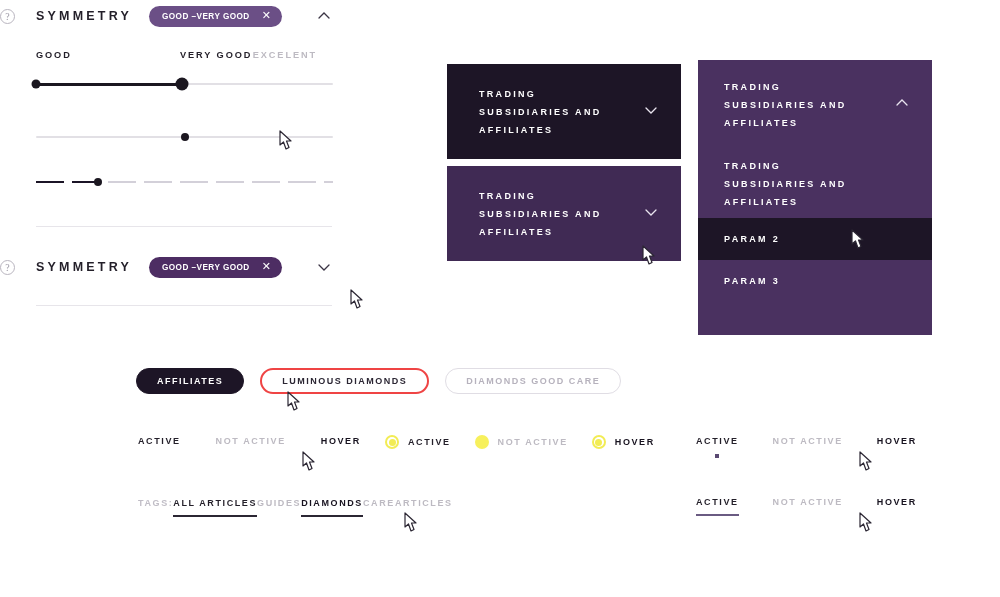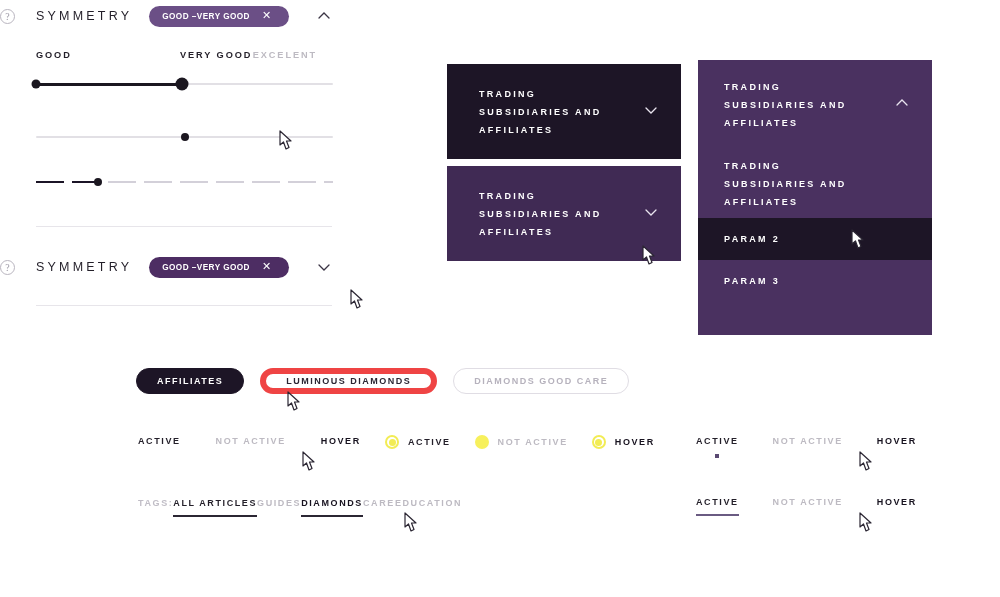--- a/index.html
+++ b/index.html
@@ -30,7 +30,7 @@
     flex: 0 0 auto;
   }
   .filter-title {
-    margin-left: 21px; font-size: 12.5px; font-weight: 400;
+    margin-left: 21px; font-size: 12.5px; font-weight: 700;
     letter-spacing: 3.2px; color: #231f29; white-space: nowrap;
   }
   .chip {

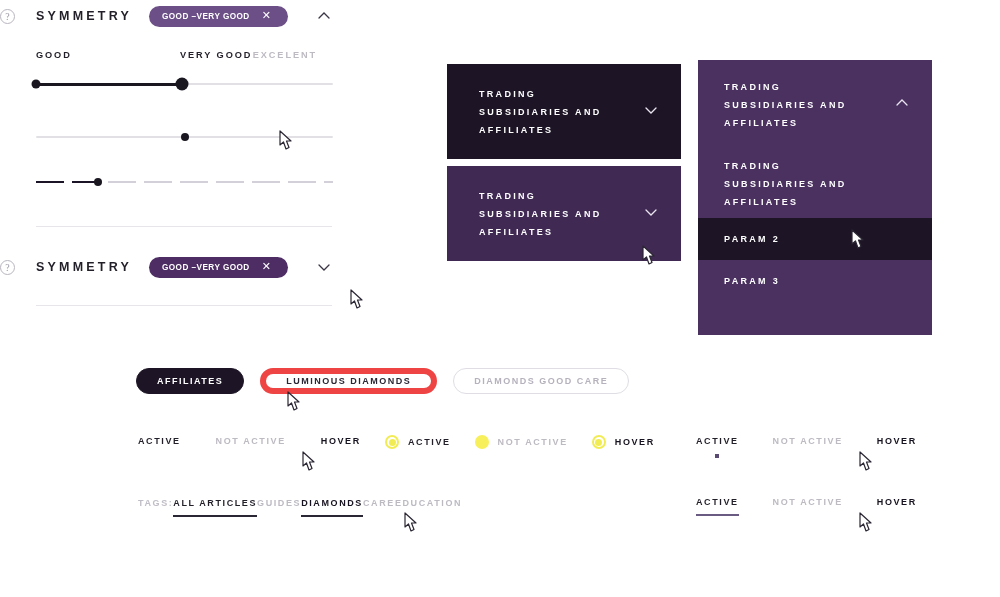--- a/index.html
+++ b/index.html
@@ -36,7 +36,7 @@
   .chip {
     margin-left: 17px; height: 21px; border-radius: 11px;
     display: inline-flex; align-items: center; gap: 12px;
-    padding: 0 17px 0 13px; color: #fff;
+    padding: 0 11px 0 13px; color: #fff;
     font-size: 8.2px; font-weight: 700; letter-spacing: .45px;
     white-space: nowrap; cursor: pointer;
   }

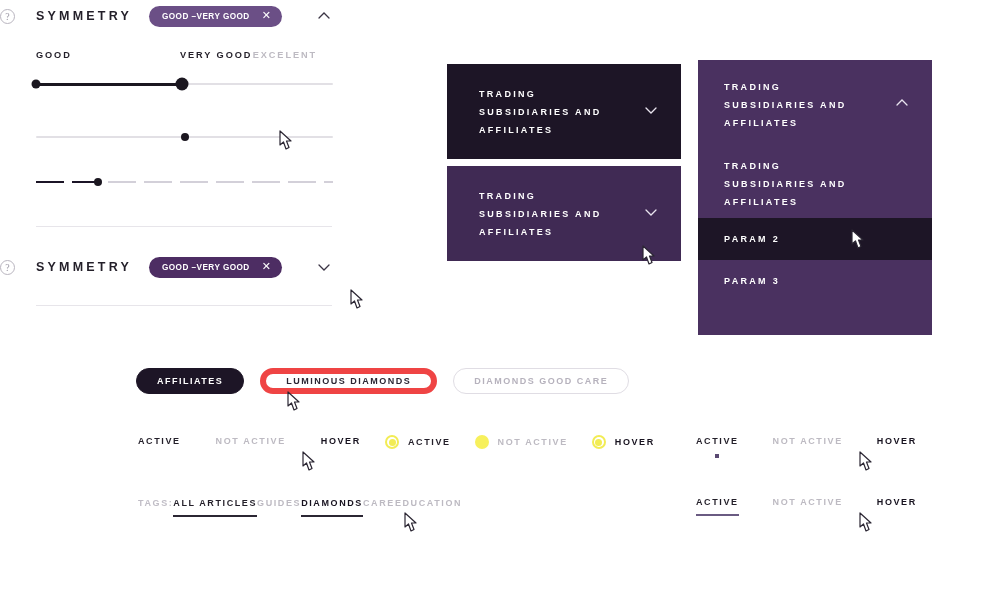--- a/index.html
+++ b/index.html
@@ -127,7 +127,7 @@
     white-space: nowrap; cursor: pointer;
   }
   .pill.active { background: #1d1526; color: #fff; border: 1px solid #1d1526; }
-  .pill.hover  { background: #fff; color: #2b2633; border: 6px solid #ef4444; }
+  .pill.hover  { background: #fff; color: #2b2633; border: 2px solid #ef4444; }
   .pill.idle   { background: #fff; color: #b6b2bd; border: 1px solid #e0dde4; }
 
   

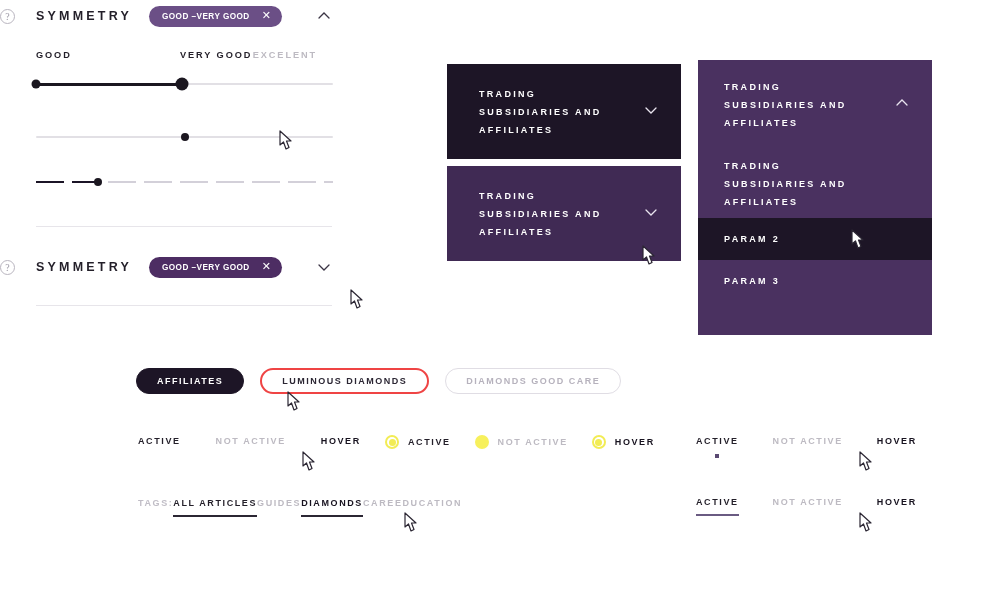--- a/index.html
+++ b/index.html
@@ -361,7 +361,7 @@
     <span class="ul dark"></span>
   </span>
   <span class="st off">CARE</span>
-  <span class="st off">EDUCATION</span>
+  <span class="st off">ARTICLES</span>
 </div>
 <div class="cursor" style="left:401px; top:511px;">
   <svg viewBox="0 0 22 26">

